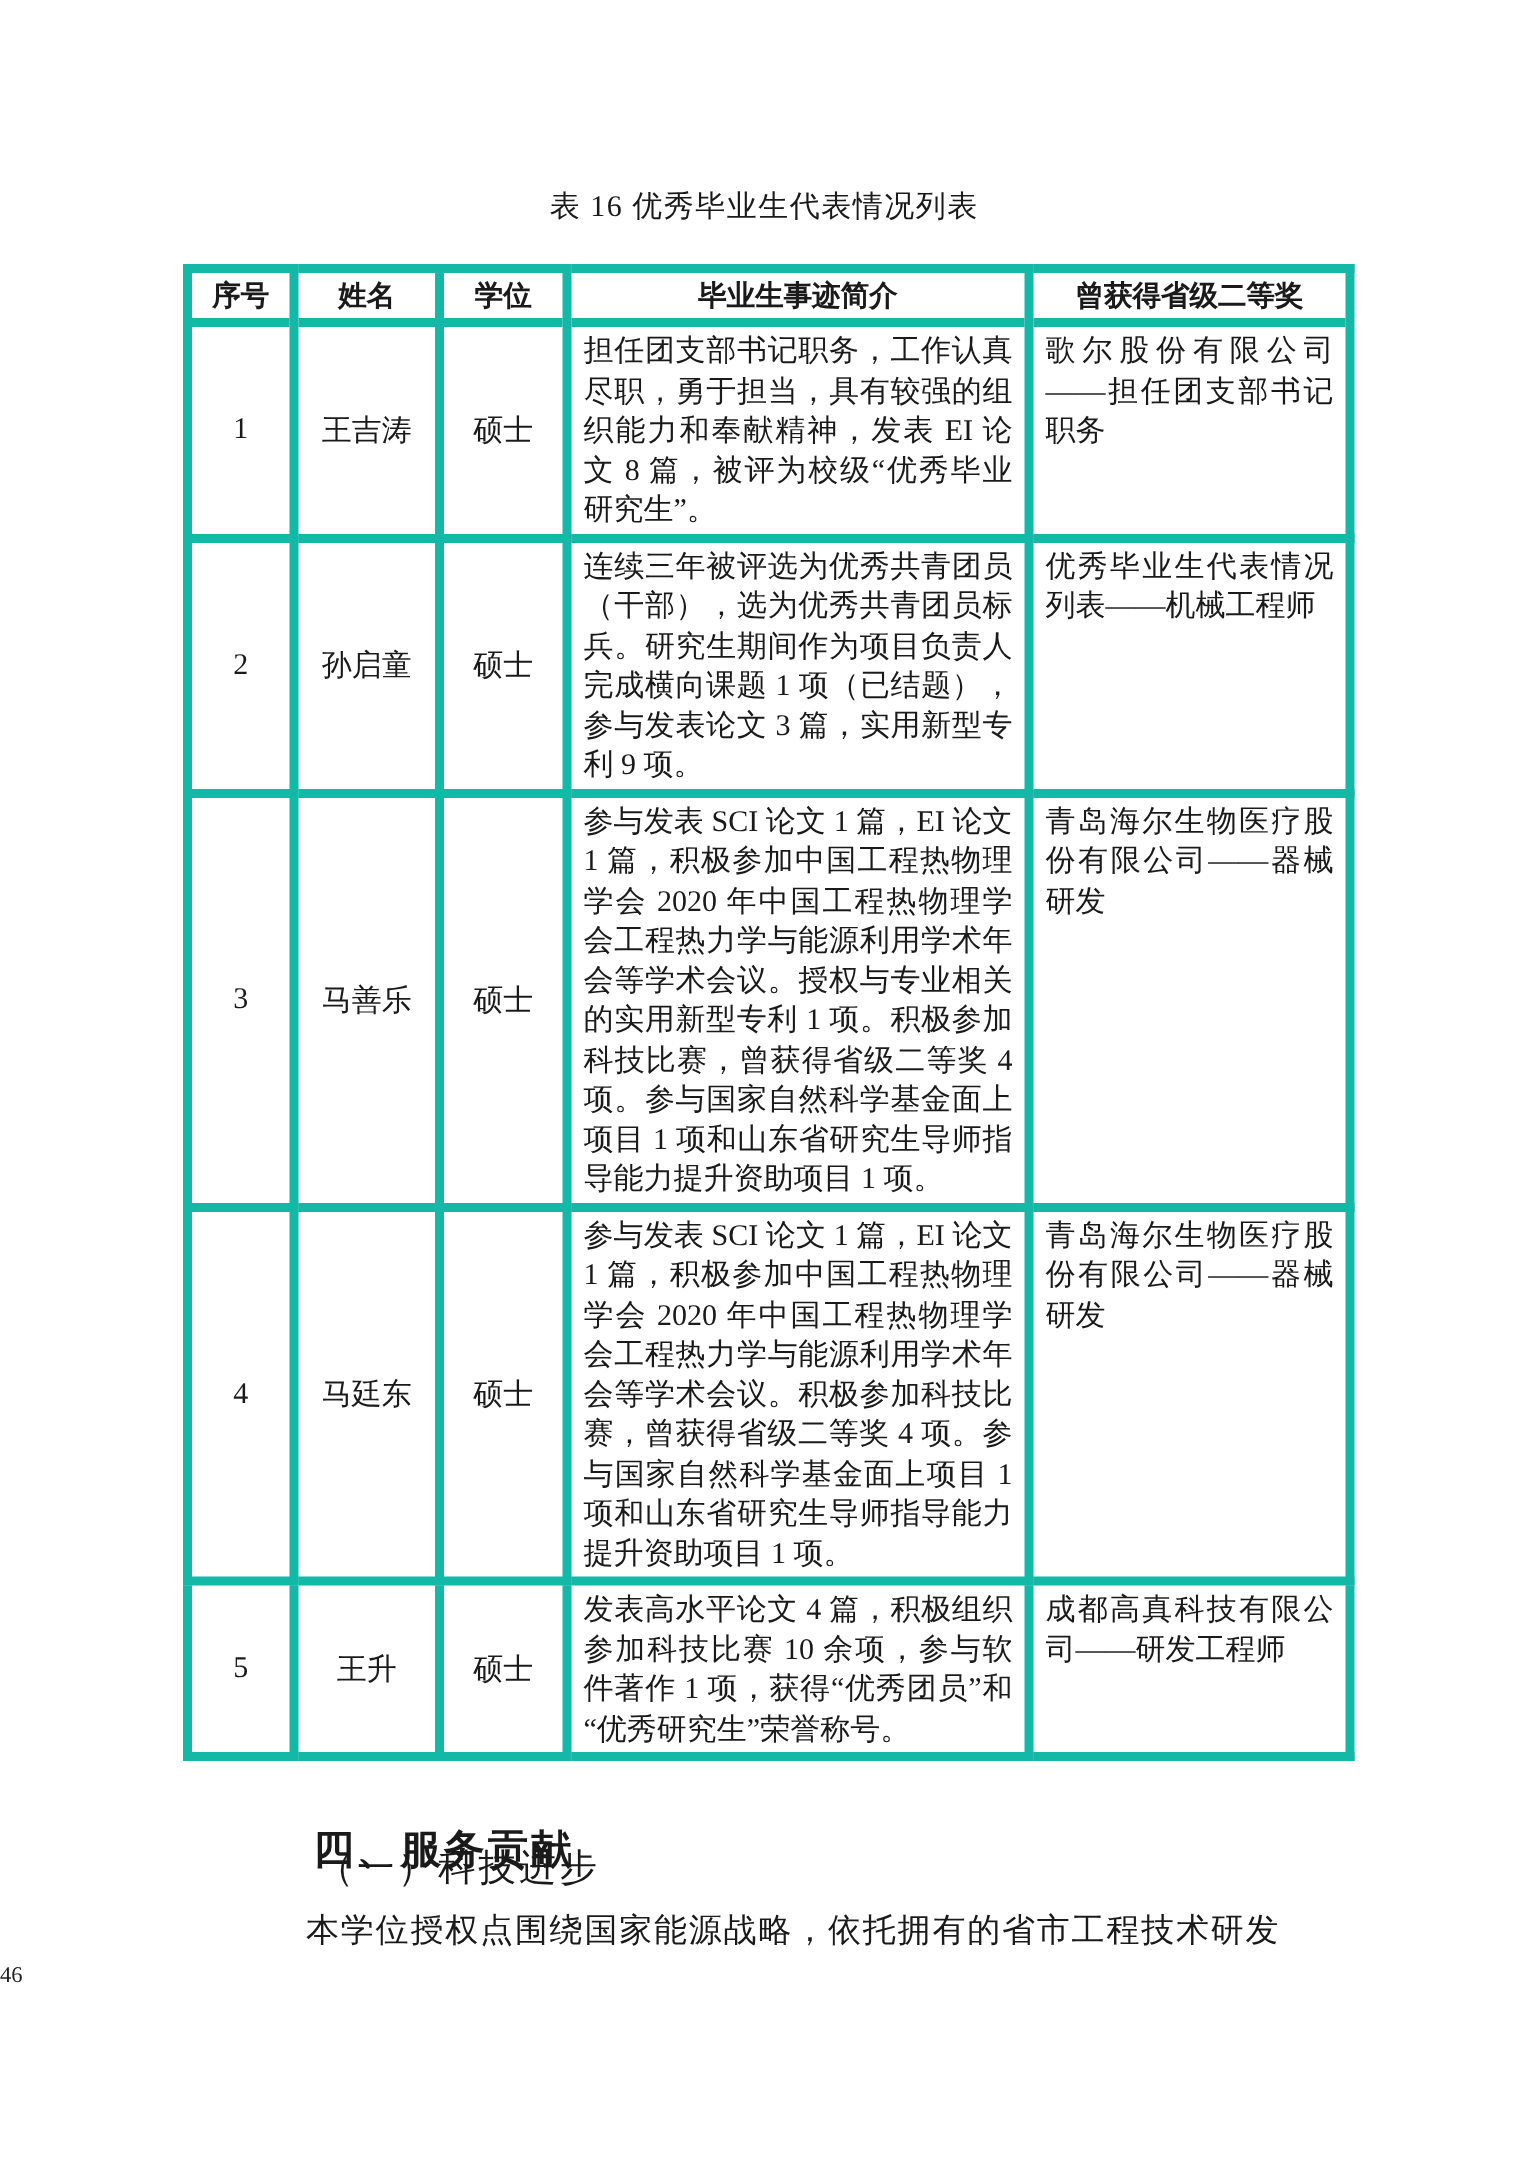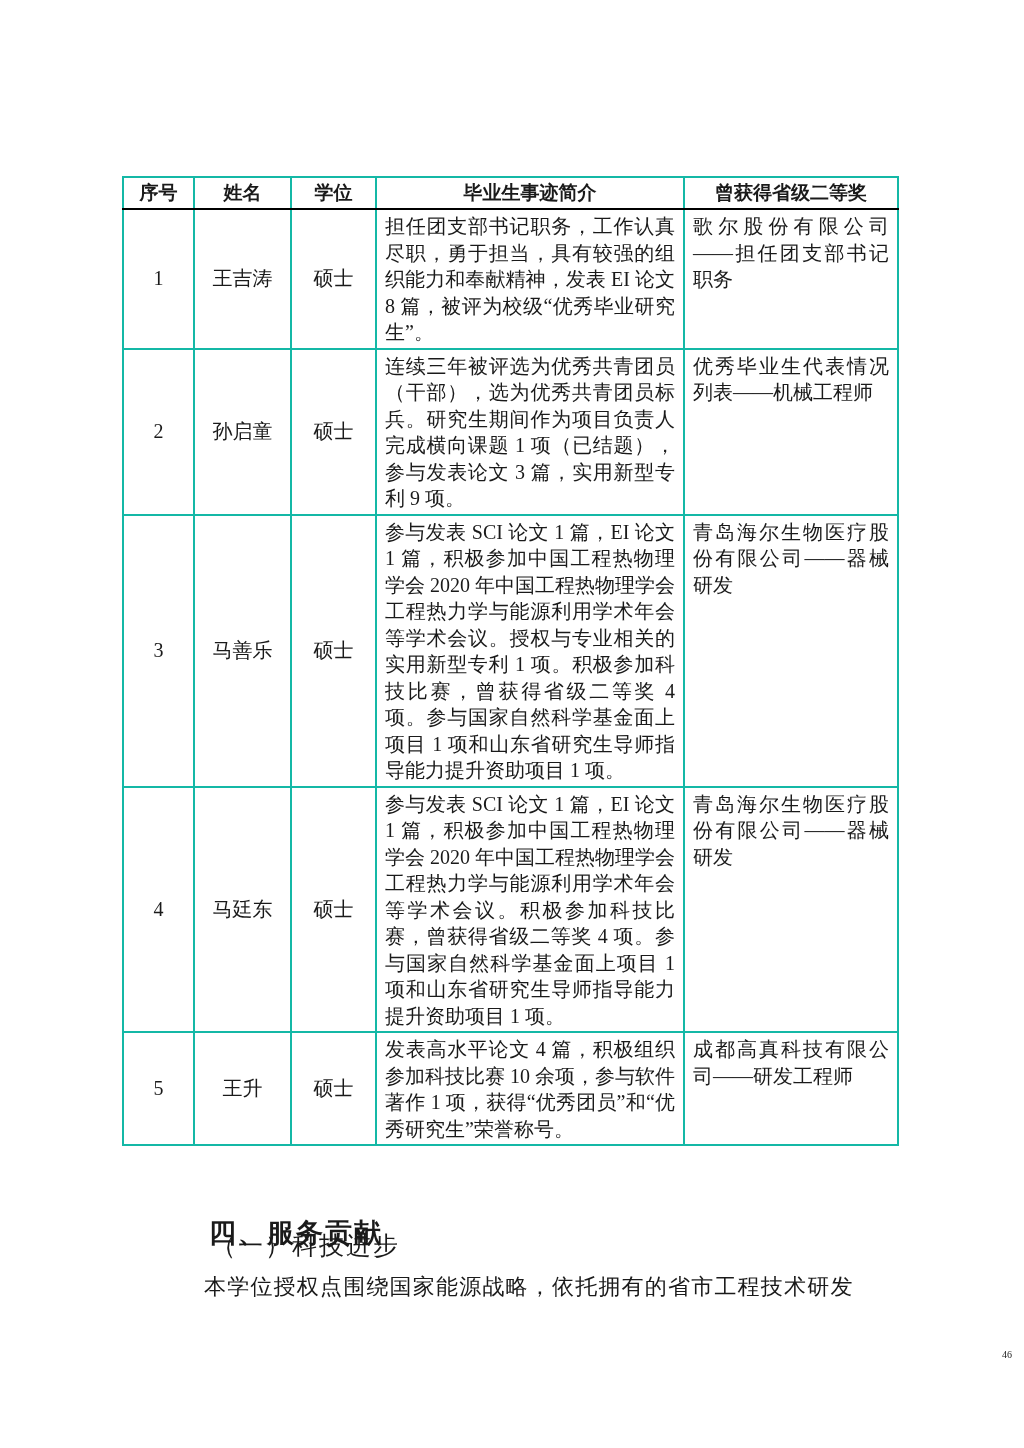--- a/index.html
+++ b/index.html
@@ -118,6 +118,7 @@
 
 <div class="page">
 
+  <div class="doc-title">表 16 优秀毕业生代表情况列表</div>
 
   <table class="grad-table">
     <colgroup>

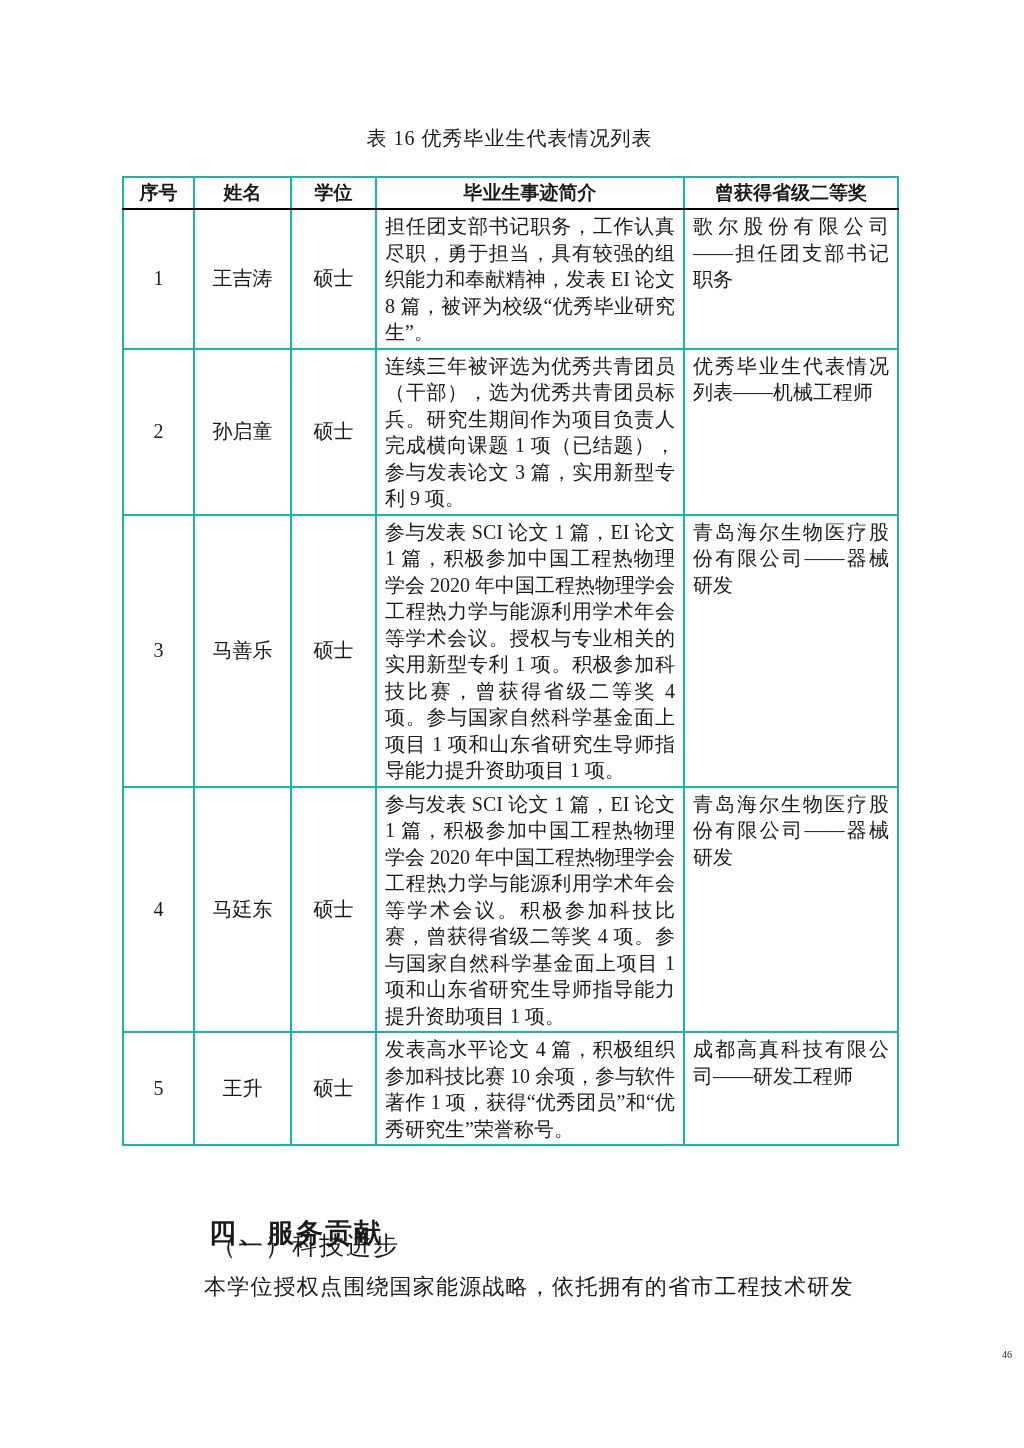--- a/index.html
+++ b/index.html
@@ -36,7 +36,7 @@
     border: 2px solid #000;
   }
   .grad-table th, .grad-table td {
-    border: 2px solid #14b8a6;
+    border: 6px solid #14b8a6;
     overflow: hidden;
   }
   .grad-table thead th {

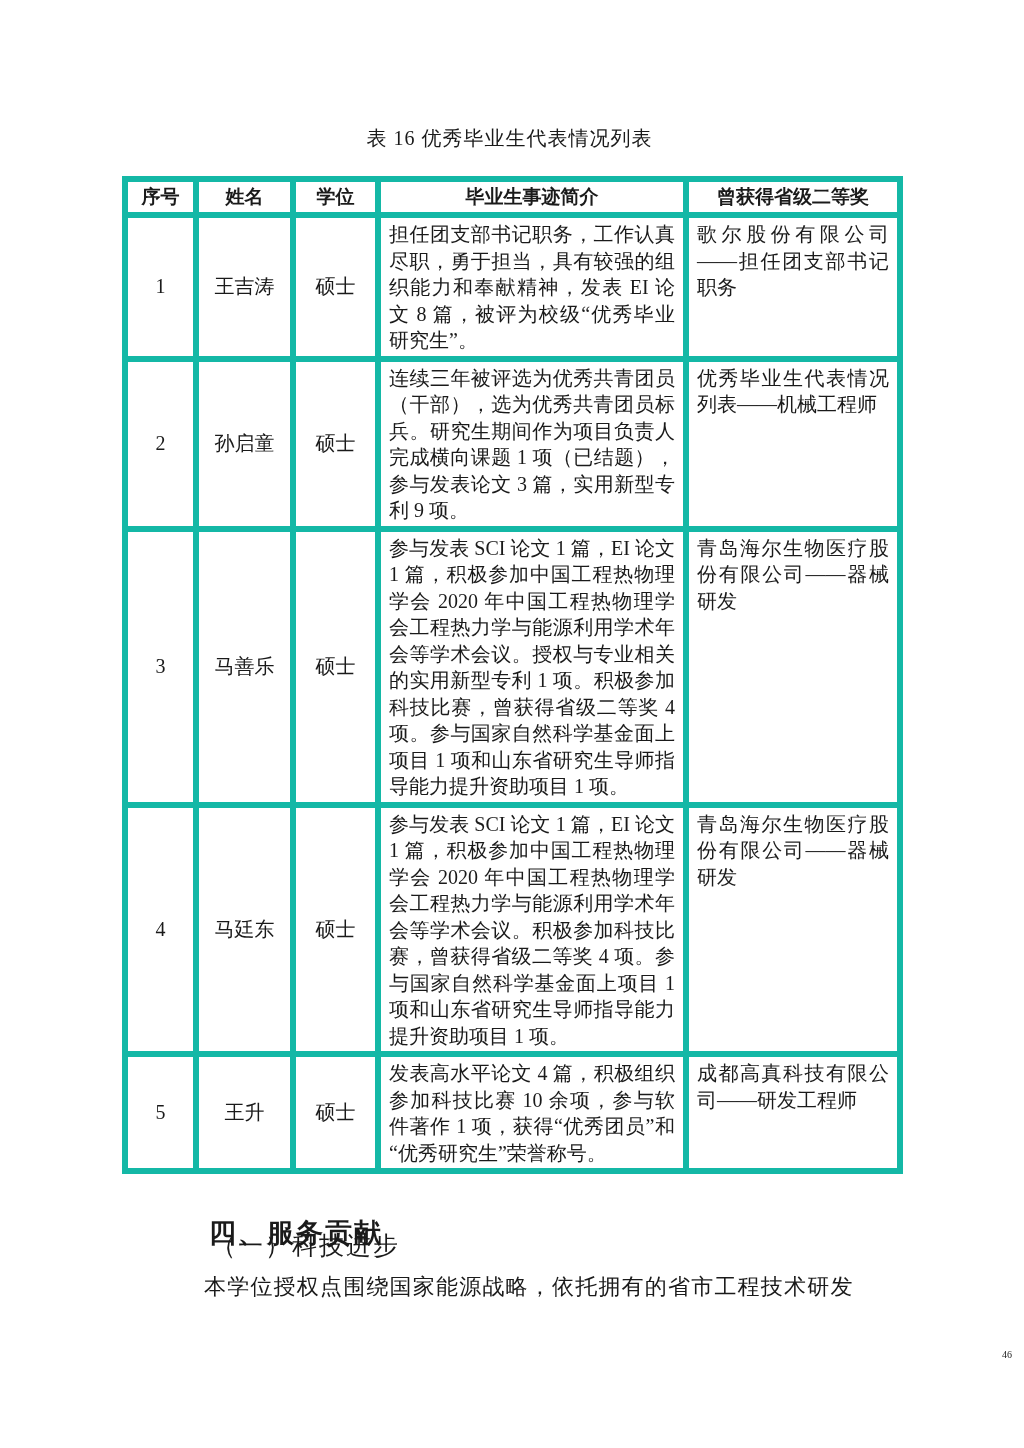--- a/index.html
+++ b/index.html
@@ -107,10 +107,9 @@
     top: 1309px;
     left: 0;
     width: 1012px;
-    text-align: right;
-    font-size: 10px;
+    text-align: left;
+    font-size: 15px;
     color: #222;
-    margin-top: 40px;
   }
 </style>
 </head>

